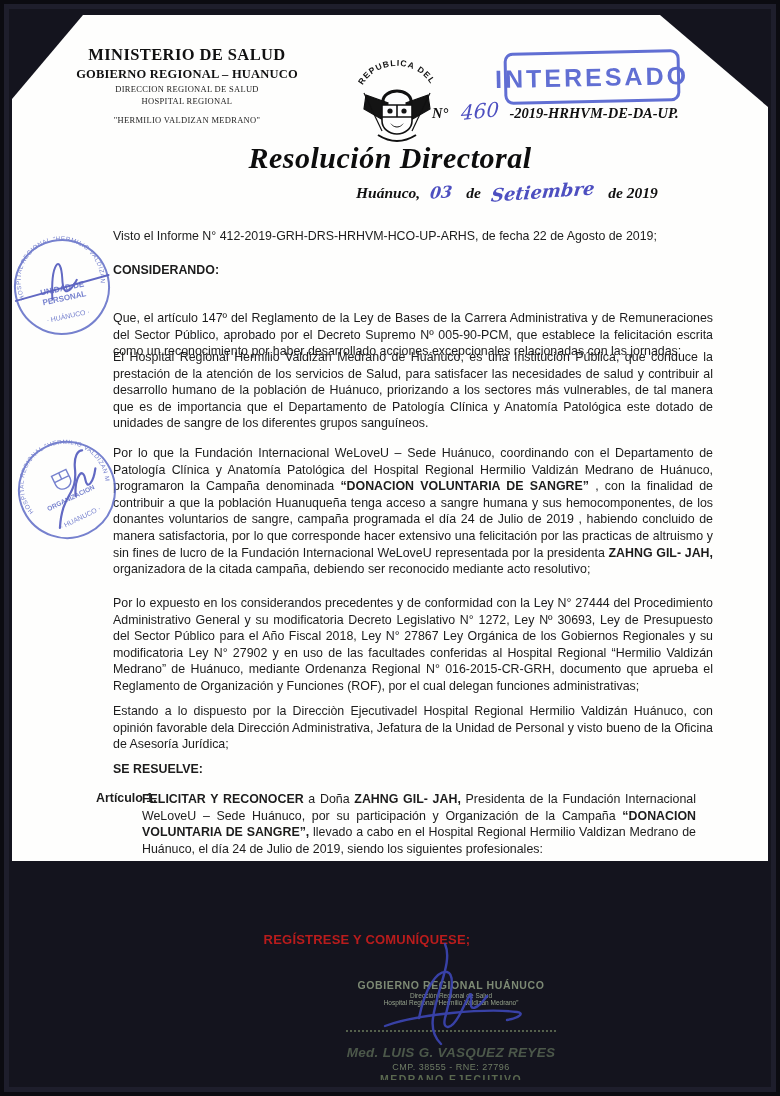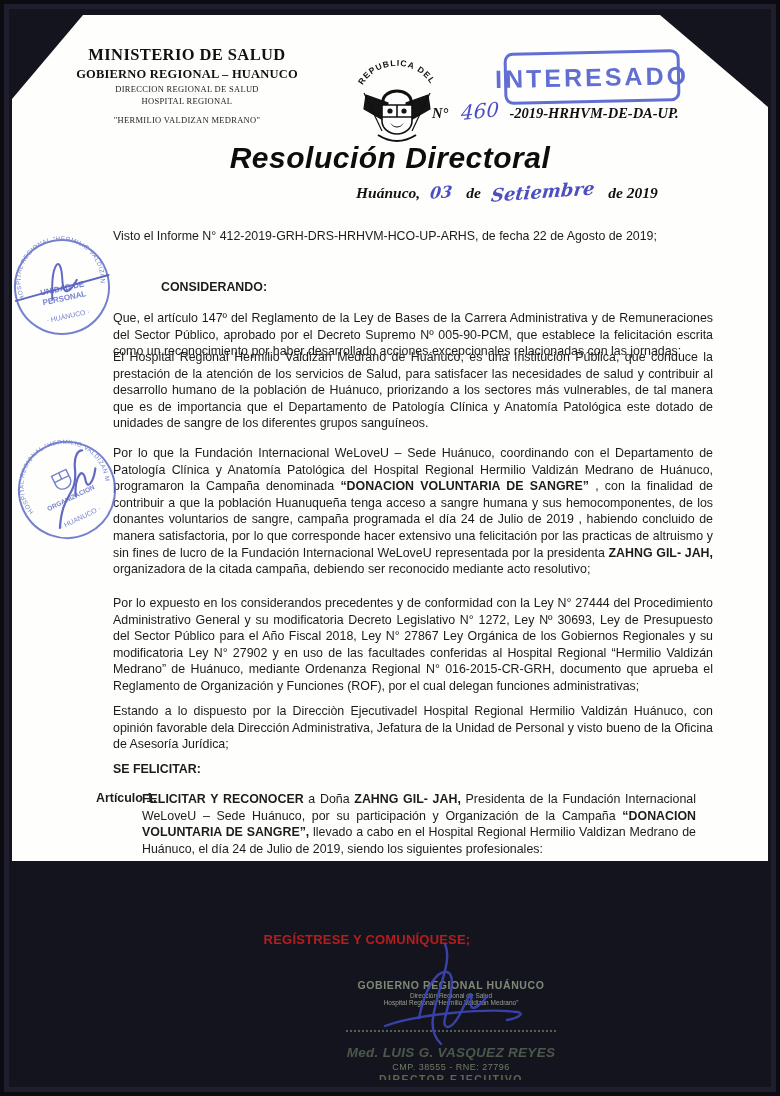--- a/index.html
+++ b/index.html
@@ -41,7 +41,7 @@
   
   .doc-title{
     position:absolute;left:0;top:126px;width:756px;text-align:center;
-    font-family:Liberation Sans, sans-serif;font-weight:bold;font-style:italic;
+    font-family:Liberation Serif, serif;font-weight:bold;font-style:italic;
     font-size:30px;color:#0d0d0d;letter-spacing:.5px;
   }
   .dateline{position:absolute;left:344px;top:166px;white-space:nowrap;font-family:"Liberation Serif",serif;font-weight:bold;font-style:italic;font-size:15.5px;color:#111;}

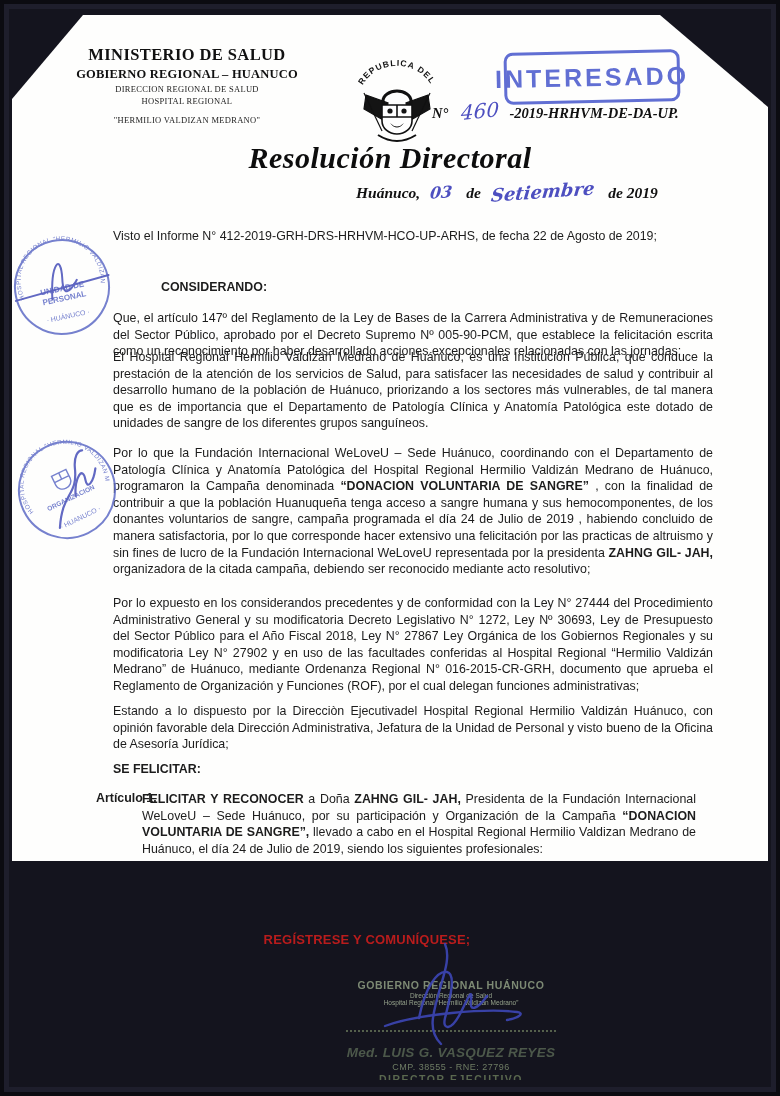--- a/index.html
+++ b/index.html
@@ -139,7 +139,7 @@
   </div>
 
   <div class="bodytext" style="top:213px;text-align:left;">Visto el Informe N° 412-2019-GRH-DRS-HRHVM-HCO-UP-ARHS, de fecha 22 de Agosto de 2019;</div>
-  <div class="bodytext heading" style="top:264px;margin-left:48px;">CONSIDERANDO:</div>
+  <div class="bodytext heading" style="top:247px;">CONSIDERANDO:</div>
   <div class="bodytext" style="top:281px;margin-top:14px;">Que, el artículo 147º del Reglamento de la Ley de Bases de la Carrera Administrativa y de Remuneraciones del Sector Público, aprobado por el Decreto Supremo Nº 005-90-PCM, que establece la felicitación escrita como un reconocimiento por haber desarrollado acciones excepcionales relacionadas con las jornadas;</div>
   <div class="bodytext" style="top:334px;">El Hospital Regional Hermilio Valdizán Medrano de Huánuco, es una Institución Pública, que conduce la prestación de la atención de los servicios de Salud, para satisfacer las necesidades de salud y contribuir al desarrollo humano de la población de Huánuco, priorizando a los sectores más vulnerables, de  tal manera que es de importancia que el Departamento de Patología Clínica y Anatomía Patológica este dotado de unidades de sangre de los diferentes grupos sanguíneos.</div>
   <div class="bodytext" style="top:430px;"><span>Por lo que la Fundación Internacional WeLoveU – Sede Huánuco, coordinando con  el Departamento de Patología Clínica y Anatomía Patológica del Hospital Regional Hermilio Valdizán Medrano de Huánuco, programaron la Campaña denominada </span><span class="b">“DONACION VOLUNTARIA DE SANGRE”</span><span> , con la finalidad de contribuir a que la población Huanuqueña tenga acceso a sangre humana y sus hemocomponentes, de los donantes voluntarios de sangre,  campaña programada  el día 24 de Julio de 2019 , habiendo concluido de manera satisfactoria, por lo que corresponde hacer extensivo una felicitación por las practicas de altruismo y sin fines de lucro de la Fundación Internacional WeLoveU  representada por la presidenta </span><span class="b">ZAHNG GIL- JAH,</span><span> organizadora de  la citada campaña, debiendo ser reconocido mediante acto resolutivo;</span></div>

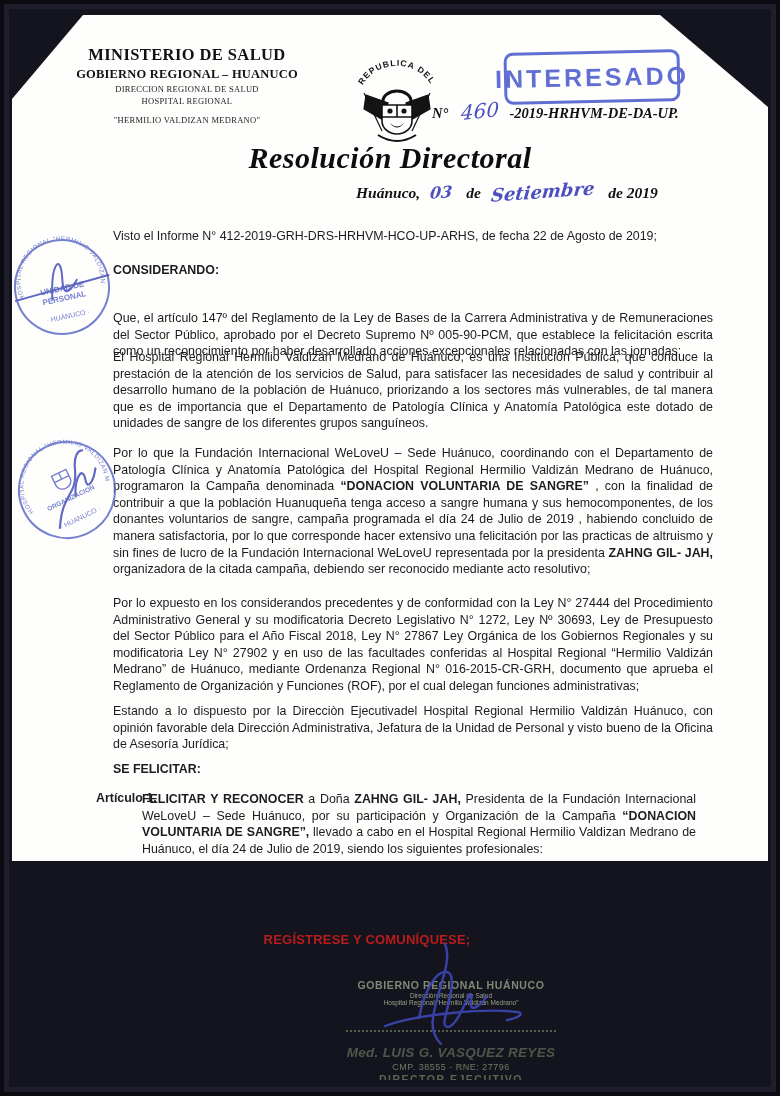--- a/index.html
+++ b/index.html
@@ -145,7 +145,7 @@
   <div class="bodytext" style="top:430px;"><span>Por lo que la Fundación Internacional WeLoveU – Sede Huánuco, coordinando con  el Departamento de Patología Clínica y Anatomía Patológica del Hospital Regional Hermilio Valdizán Medrano de Huánuco, programaron la Campaña denominada </span><span class="b">“DONACION VOLUNTARIA DE SANGRE”</span><span> , con la finalidad de contribuir a que la población Huanuqueña tenga acceso a sangre humana y sus hemocomponentes, de los donantes voluntarios de sangre,  campaña programada  el día 24 de Julio de 2019 , habiendo concluido de manera satisfactoria, por lo que corresponde hacer extensivo una felicitación por las practicas de altruismo y sin fines de lucro de la Fundación Internacional WeLoveU  representada por la presidenta </span><span class="b">ZAHNG GIL- JAH,</span><span> organizadora de  la citada campaña, debiendo ser reconocido mediante acto resolutivo;</span></div>
   <div class="bodytext" style="top:580px;">Por lo expuesto en los considerandos precedentes y de conformidad con la Ley N° 27444 del Procedimiento Administrativo General y su modificatoria Decreto Legislativo N° 1272, Ley Nº 30693, Ley de Presupuesto del Sector Público para el Año Fiscal 2018, Ley N° 27867 Ley Orgánica de los Gobiernos Regionales y su modificatoria Ley N° 27902 y en uso de las facultades conferidas al Hospital Regional “Hermilio Valdizán Medrano” de Huánuco, mediante Ordenanza Regional N° 016-2015-CR-GRH, documento que aprueba el Reglamento de Organización y Funciones (ROF), por el cual delegan funciones administrativas;</div>
   <div class="bodytext" style="top:688px;">Estando a lo dispuesto por la Direcciòn Ejecutivadel Hospital Regional Hermilio Valdizán Huánuco, con opinión favorable dela Dirección Administrativa, Jefatura de la Unidad de Personal y visto bueno de la Oficina de Asesoría Jurídica;</div>
-  <div class="bodytext heading" style="top:746px;">SE FELICITAR:</div>
+  <div class="bodytext heading" style="top:746px;">SE RESUELVE:</div>
 
   <div class="article" style="top:776px;">
     <span class="article-label">Artículo 1.</span>

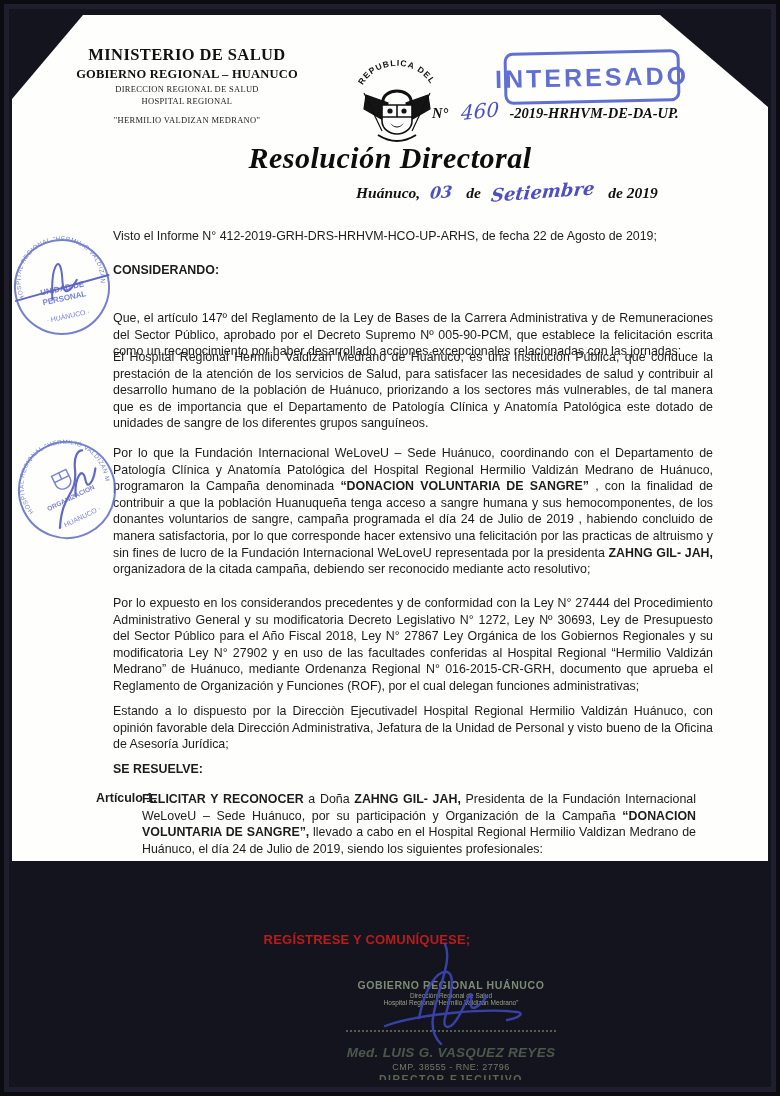--- a/index.html
+++ b/index.html
@@ -161,7 +161,7 @@
     <div class="dotted"></div>
     <div class="signer-name">Med. LUIS G. VASQUEZ REYES</div>
     <div class="signer-cmp">CMP. 38555  -  RNE: 27796</div>
-    <div class="signer-role">DIRECTOR EJECUTIVO</div>
+    <div class="signer-role">MEDRANO EJECUTIVO</div>
   </div>
 
   <svg class="sig-scrawl" viewBox="0 0 170 110">

